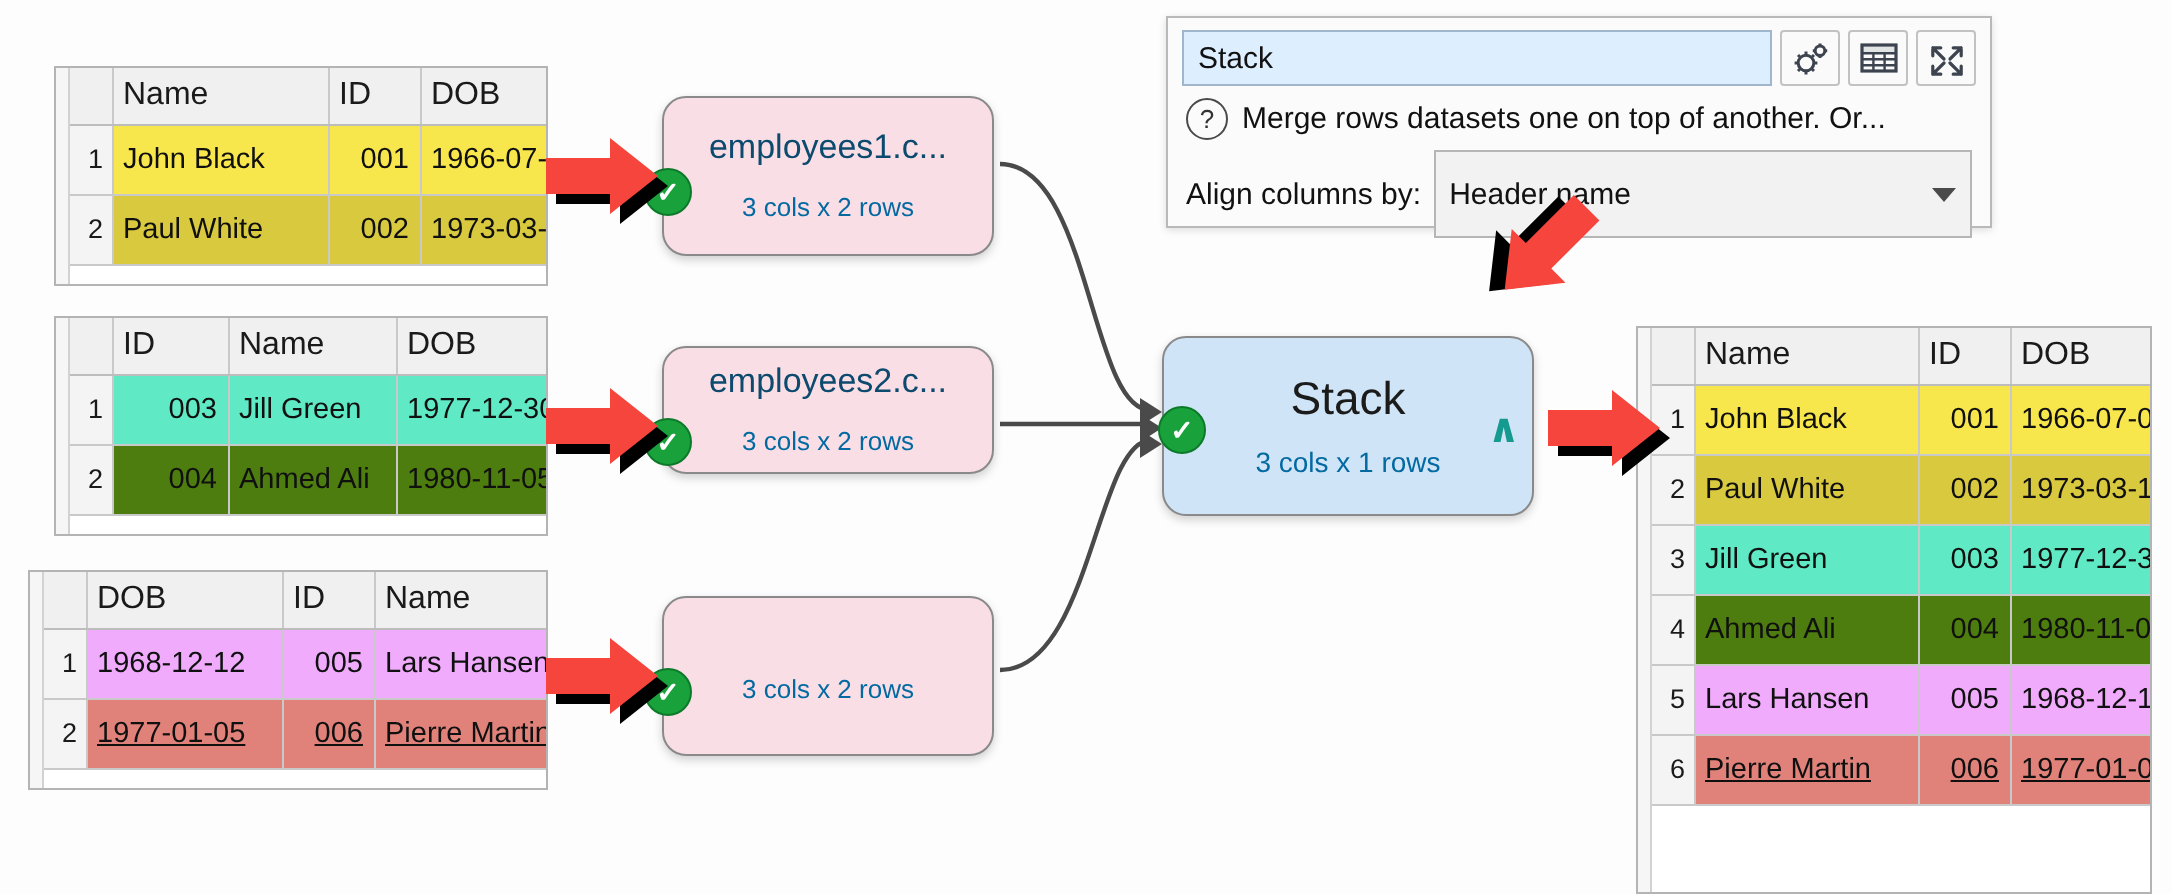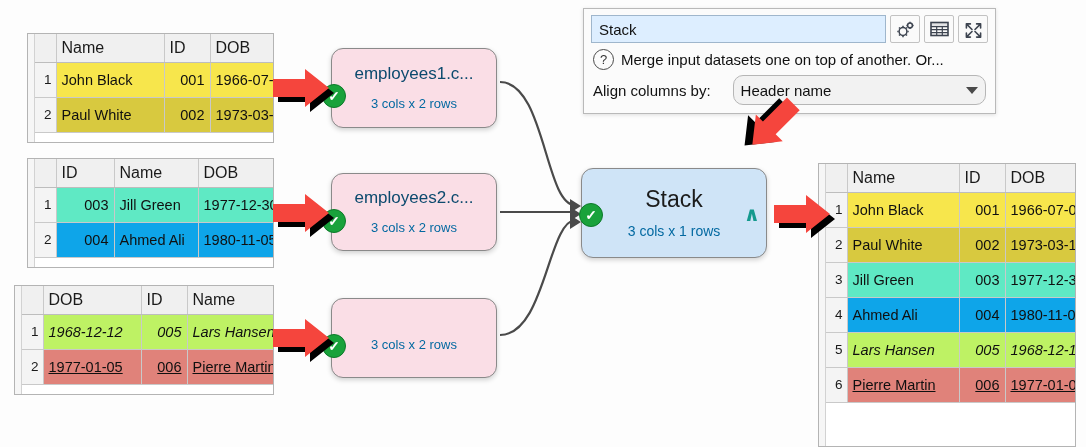--- a/index.html
+++ b/index.html
@@ -340,7 +340,7 @@
 
   <div class="desc">
     <div class="qmark">?</div>
-    <div>Merge input datasets one on top of another. Or...</div>
+    <div>Merge rows datasets one on top of another. Or...</div>
   </div>
 
   <div class="alignrow">

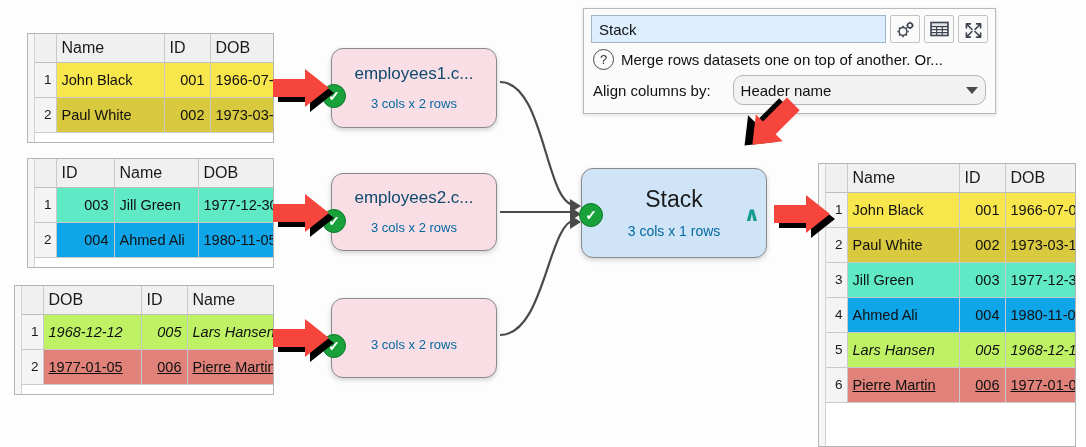--- a/index.html
+++ b/index.html
@@ -117,7 +117,7 @@
     display:flex;align-items:center;justify-content:center;
     font-size:13px;color:#333;flex:0 0 auto;line-height:1;
   }
-  .alignrow{display:flex;align-items:center;gap:22px;padding:3px 9px 8px 9px;}
+  .alignrow{display:flex;align-items:center;gap:6px;padding:3px 9px 8px 9px;}
   .alignlbl{font-size:15px;color:#111;}
   .combo{
     flex:1;height:30px;box-sizing:border-box;

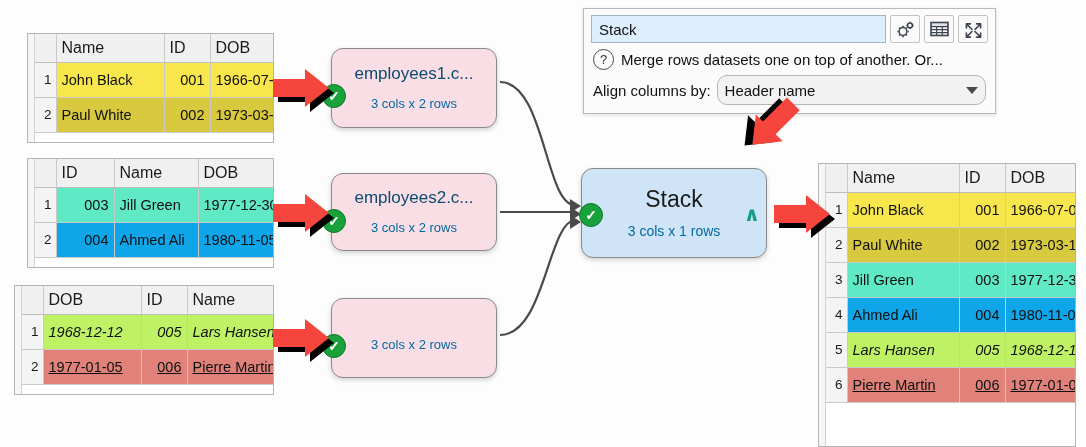--- a/index.html
+++ b/index.html
@@ -120,8 +120,8 @@
   .alignrow{display:flex;align-items:center;gap:6px;padding:3px 9px 8px 9px;}
   .alignlbl{font-size:15px;color:#111;}
   .combo{
-    flex:1;height:30px;box-sizing:border-box;
-    background:#f2f2f2;border:1px solid #b6b6b6;border-radius:10px;
+    flex:1;height:44px;box-sizing:border-box;
+    background:#f2f2f2;border:1px solid #b6b6b6;border-radius:0;
     display:flex;align-items:center;justify-content:space-between;
     padding:0 7px;font-size:15px;color:#111;
   }

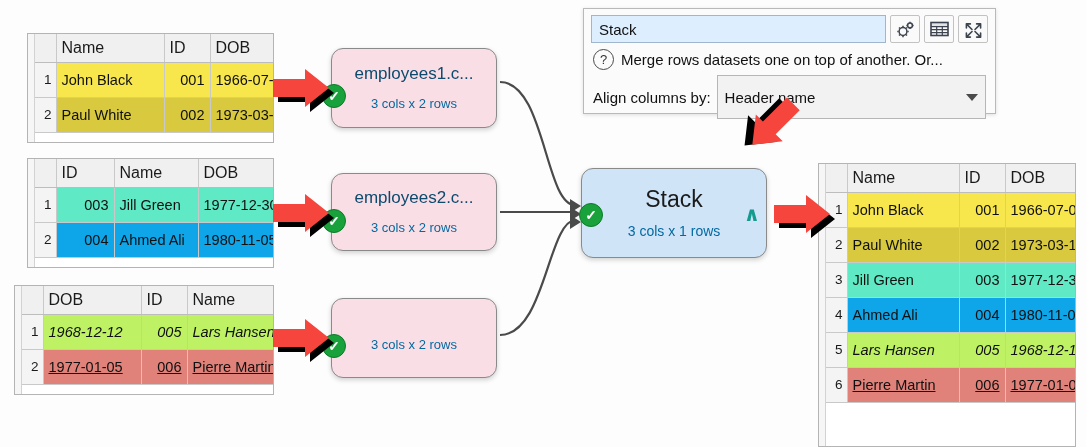--- a/index.html
+++ b/index.html
@@ -282,7 +282,7 @@
   <div class="okdot" style="left:-10px;top:35px;">✓</div>
 </div>
 
-<div class="node pink" style="left:331px;top:173px;width:166px;height:78px;">
+<div class="node pink" style="left:331px;top:173px;width:166px;height:64px;">
   <div class="title">employees2.c...</div>
   <div class="sub">3 cols x 2 rows</div>
   <div class="okdot" style="left:-10px;top:35px;">✓</div>

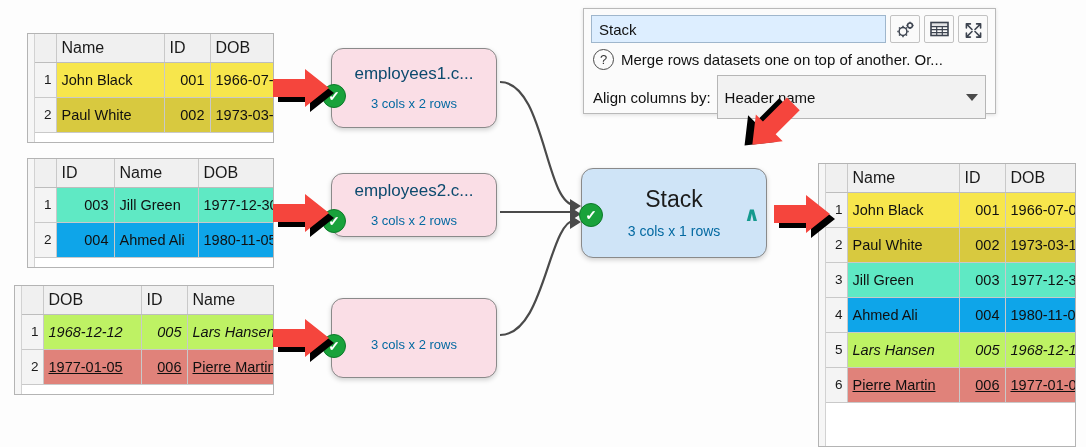--- a/index.html
+++ b/index.html
@@ -56,7 +56,7 @@
 
   
   .y1{background:#f7e64c;} .y2{background:#d8c93f;}
-  .g1{background:#5fe9c4;} .g2{background:#0ea5e9;}
+  .g1{background:#5fe9c4;} .g2{background:#4d7c0f;}
   .r1{background:#bef264;font-style:italic;} .r2{background:#e0827a;text-decoration:underline;}
 
   

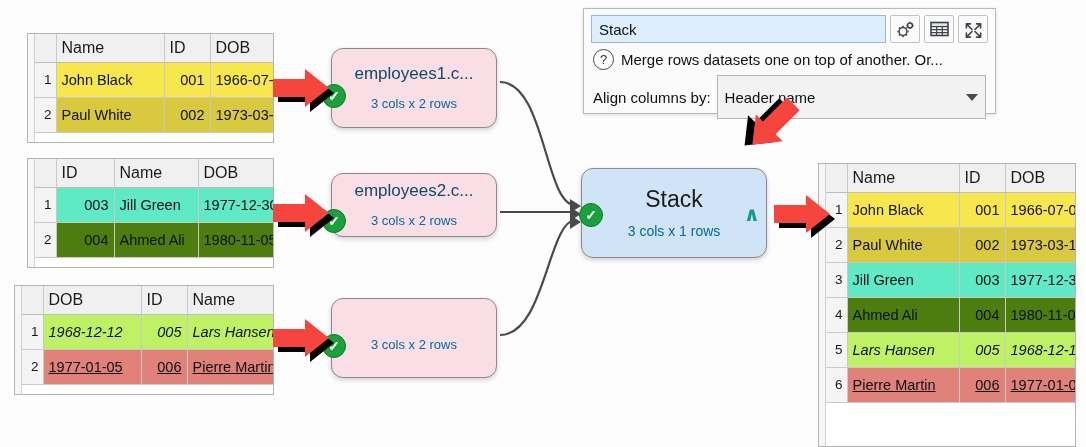--- a/index.html
+++ b/index.html
@@ -57,7 +57,7 @@
   
   .y1{background:#f7e64c;} .y2{background:#d8c93f;}
   .g1{background:#5fe9c4;} .g2{background:#4d7c0f;}
-  .r1{background:#bef264;font-style:italic;} .r2{background:#e0827a;text-decoration:underline;}
+  .r1{background:#f0abfc;} .r2{background:#e0827a;text-decoration:underline;}
 
   
   .node{

